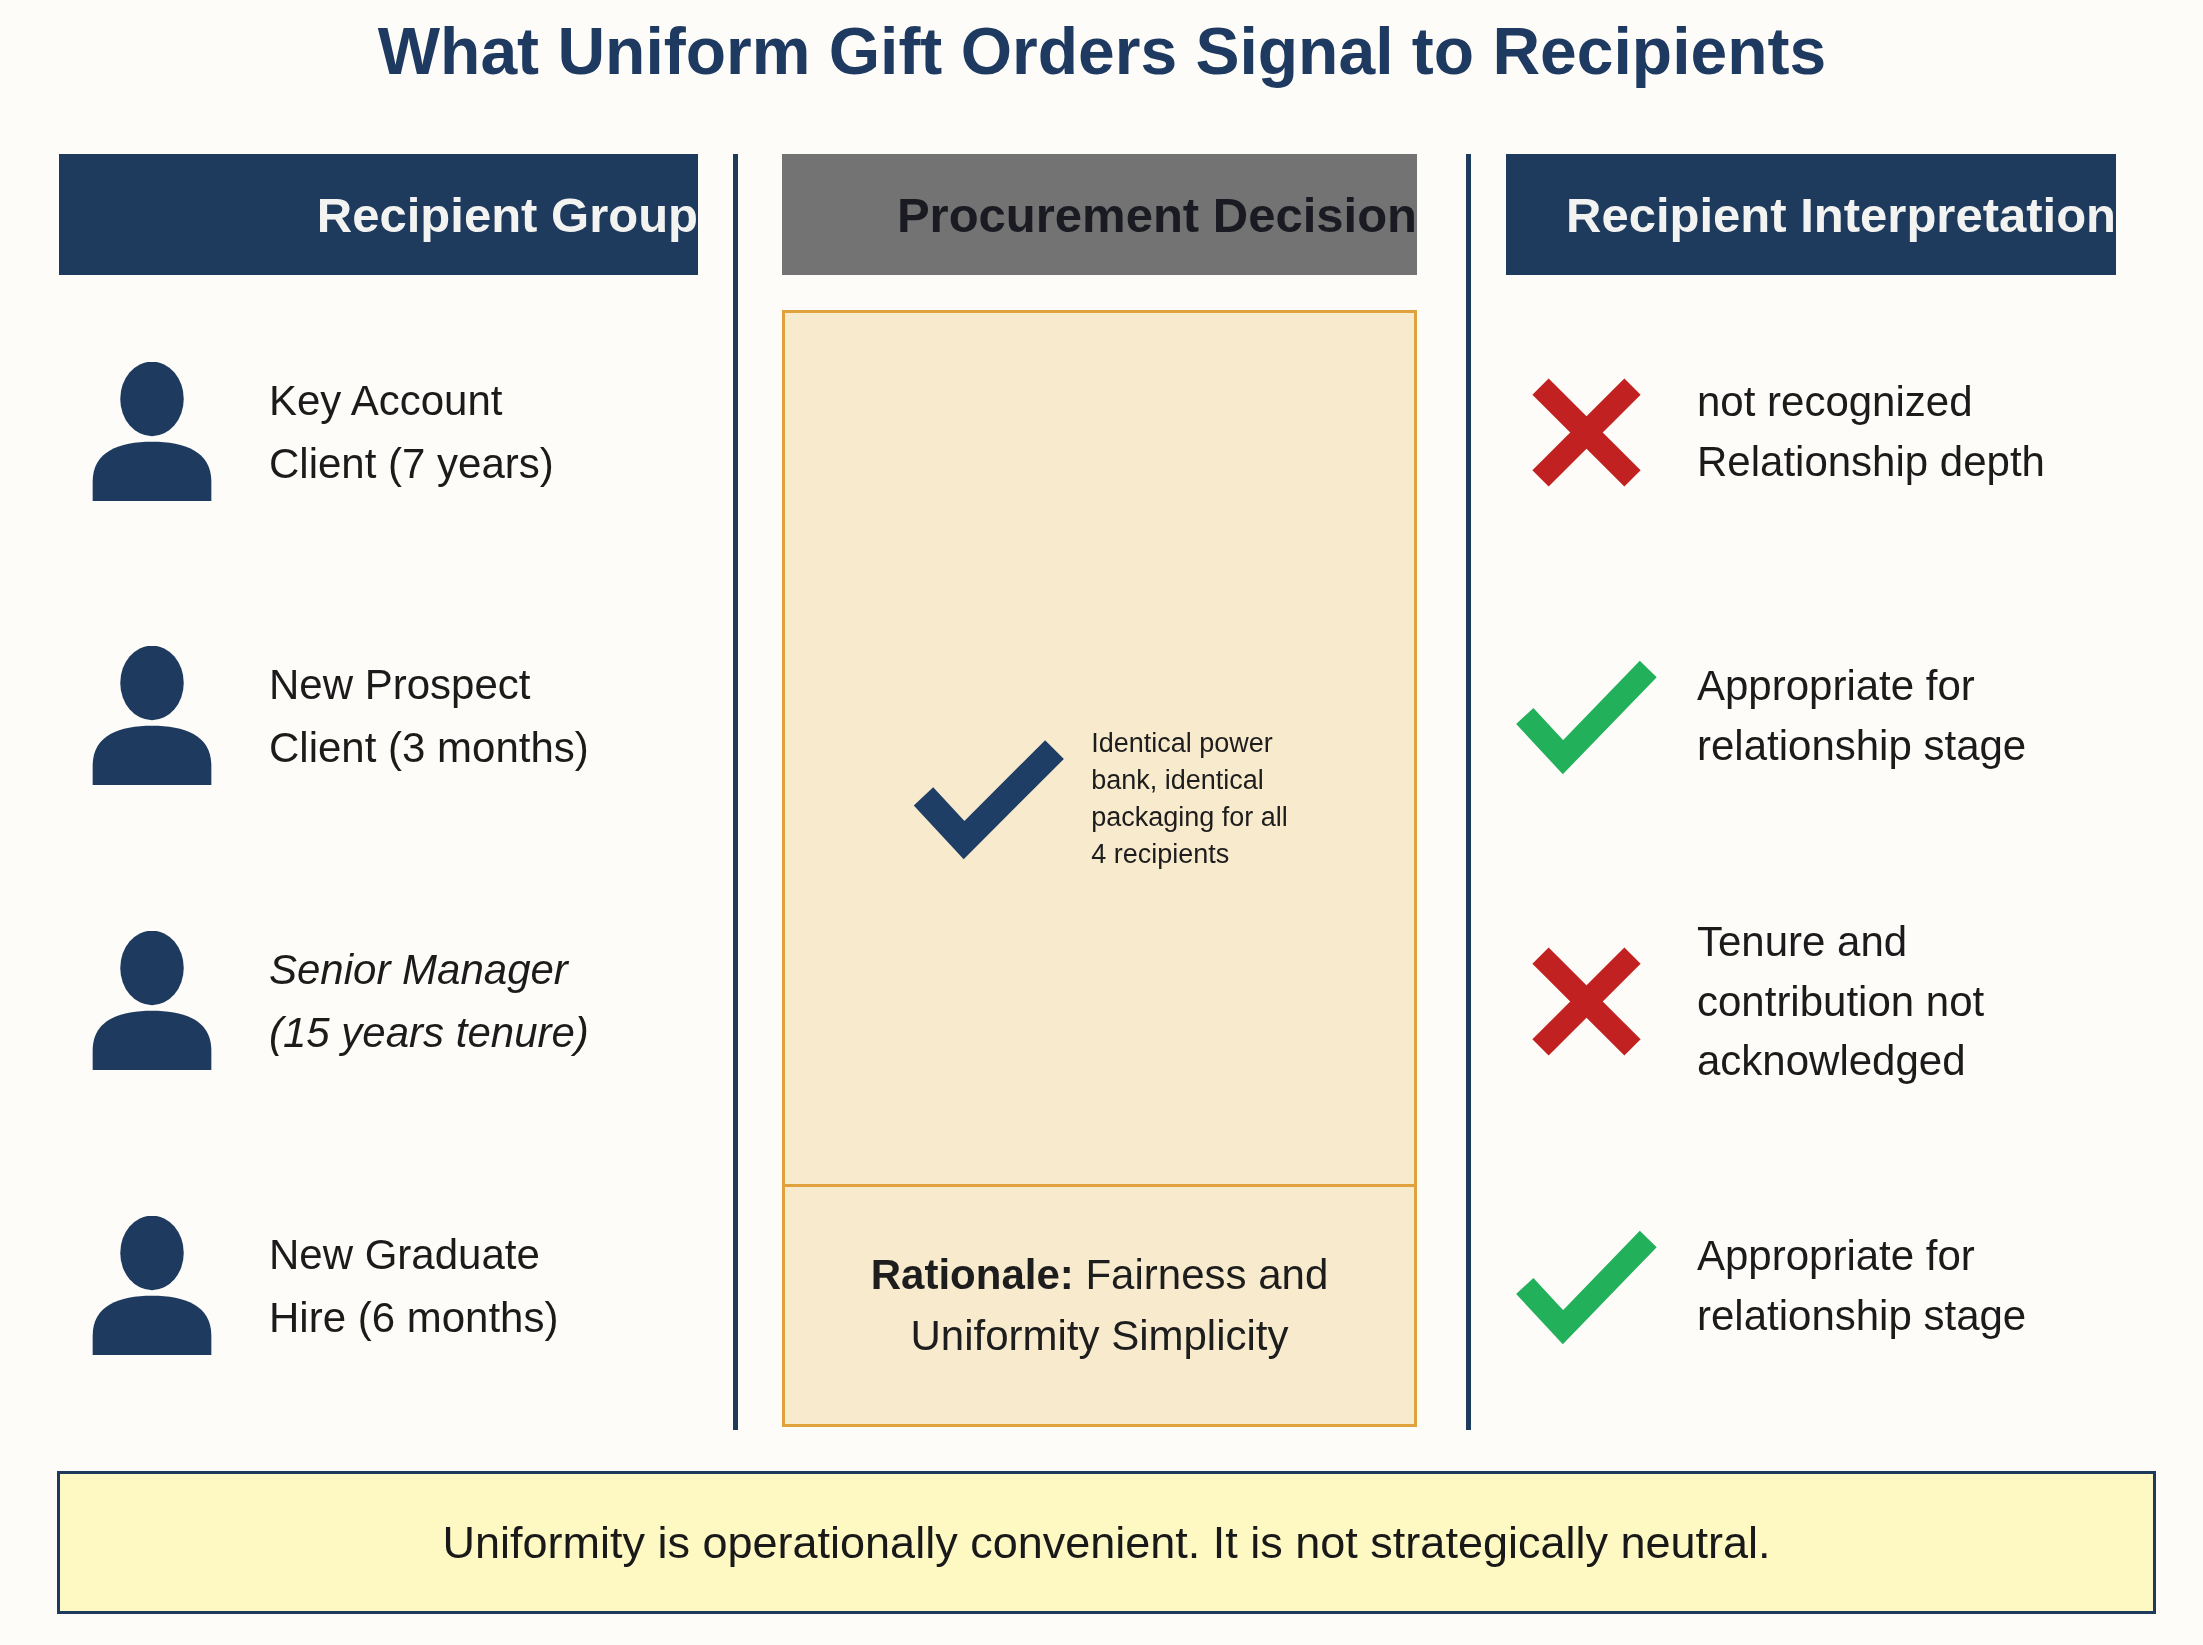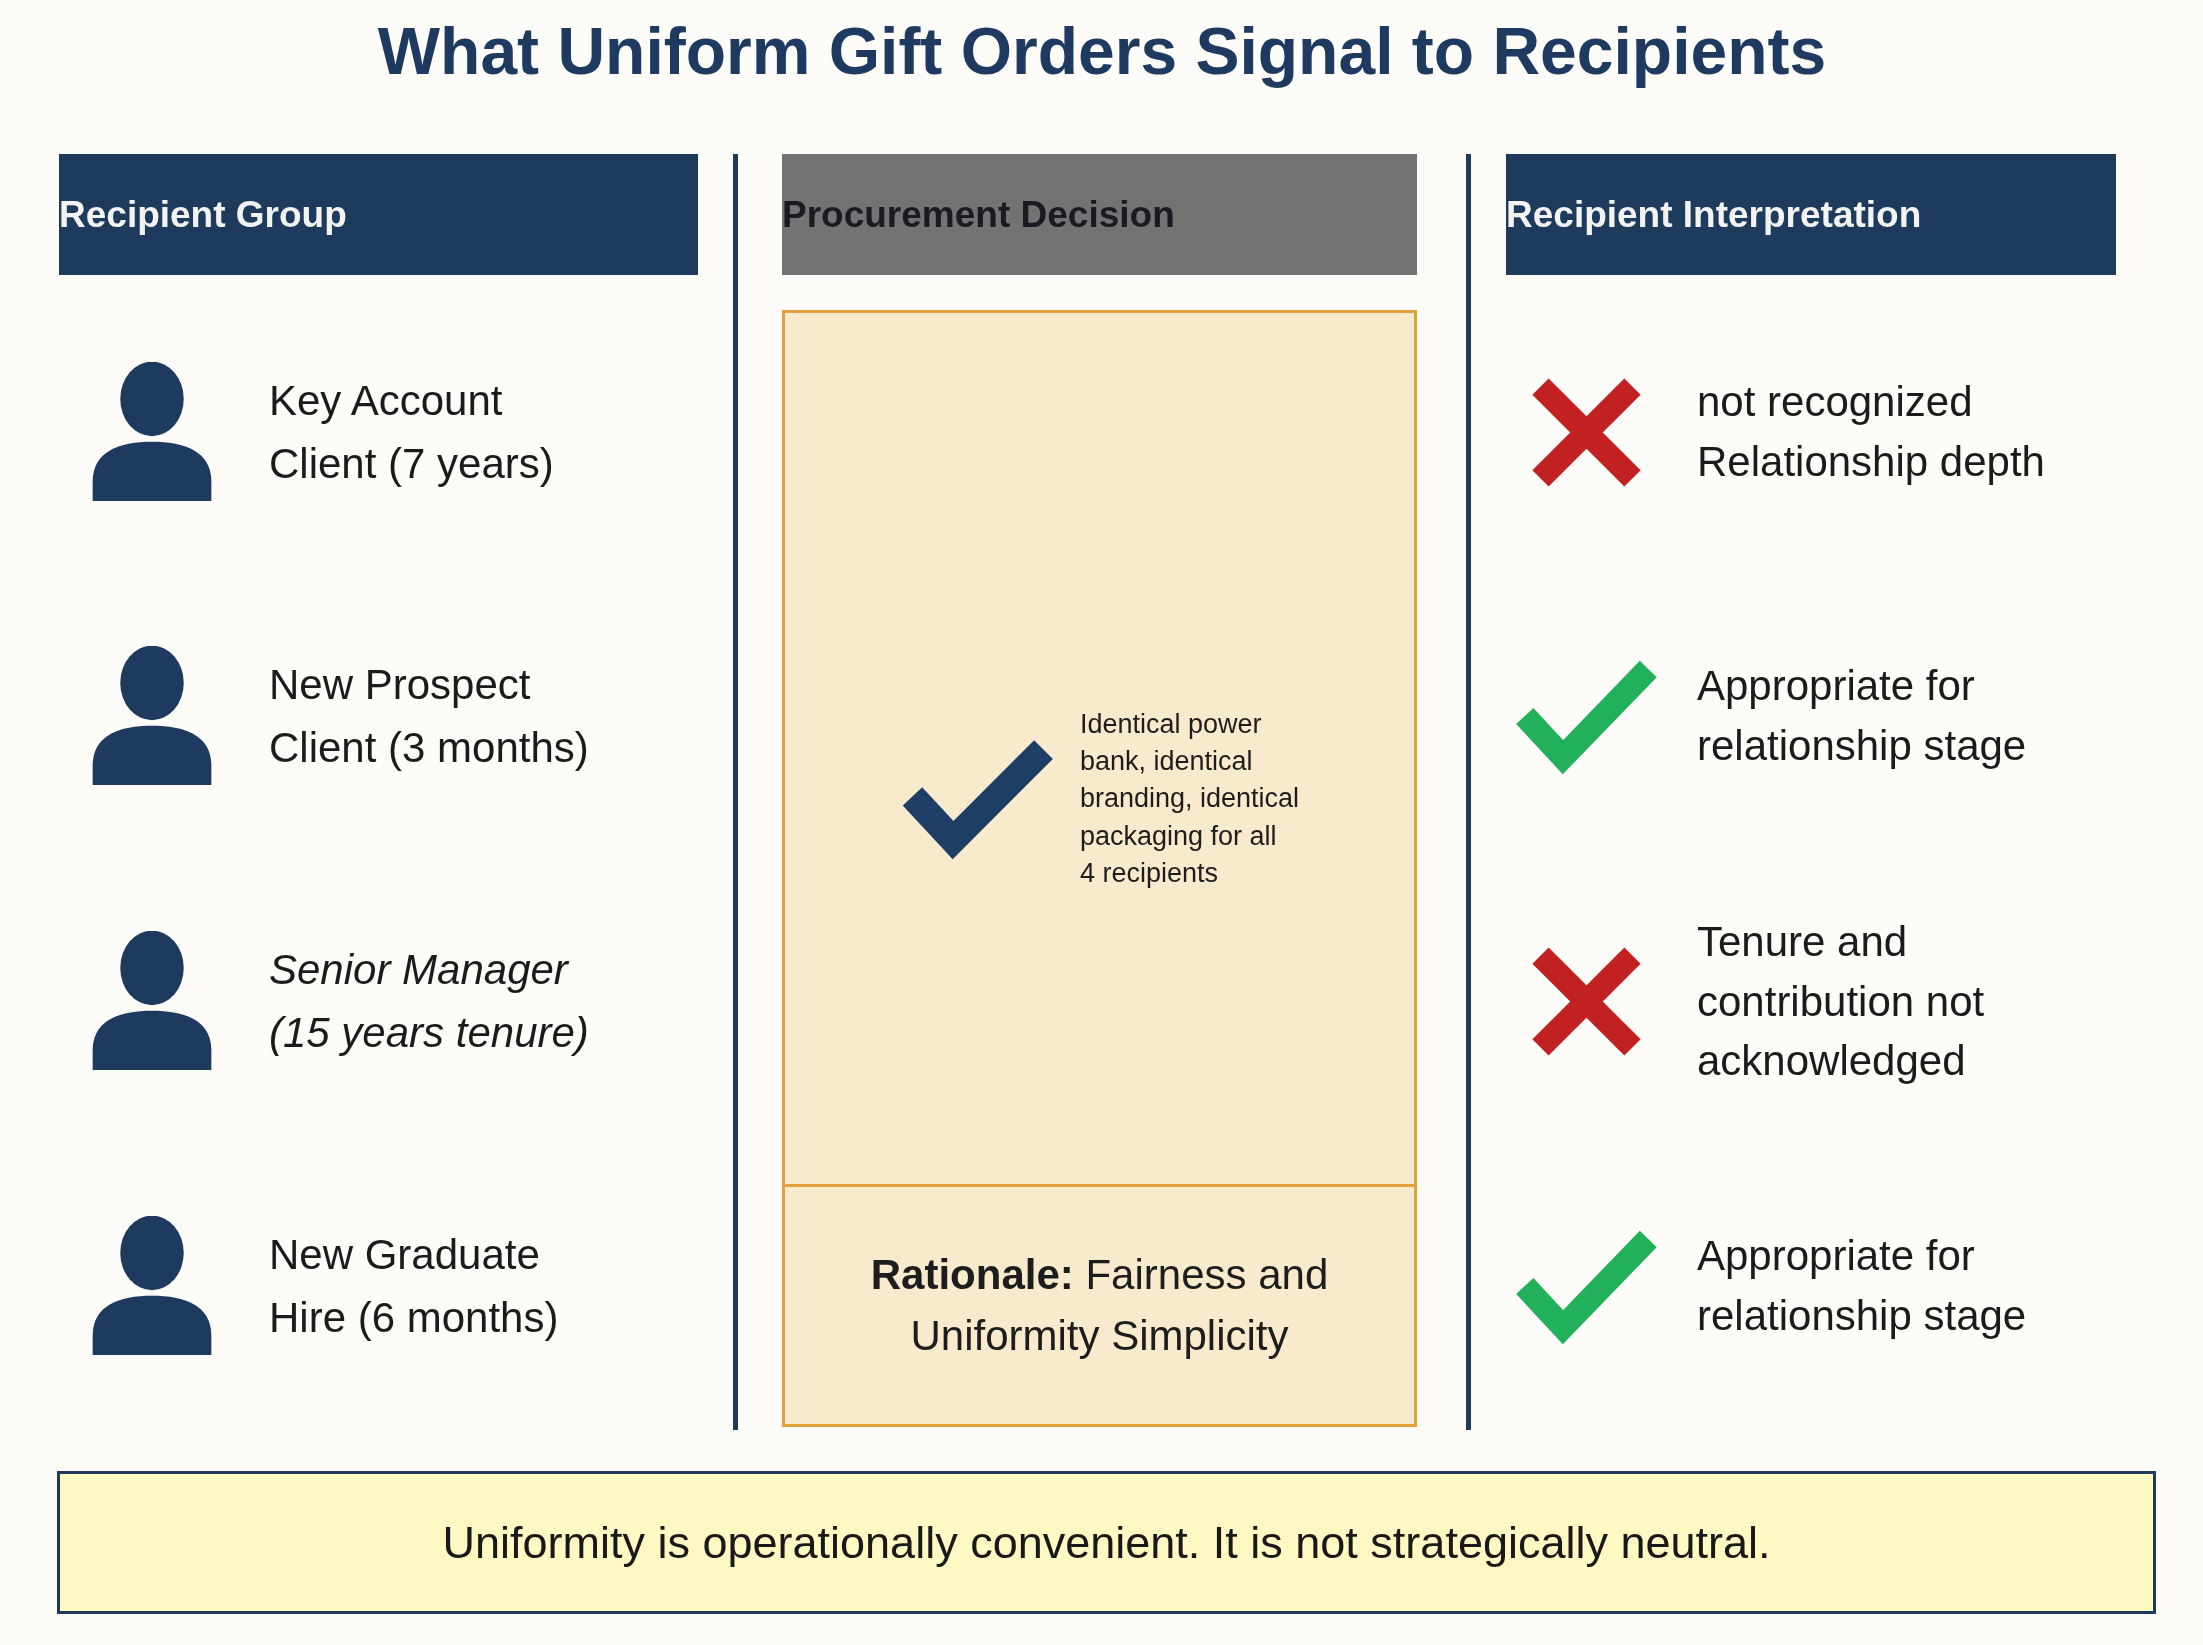--- a/index.html
+++ b/index.html
@@ -17,8 +17,8 @@
   }
 
   .col-header{
-    top:154px;height:121px;display:flex;align-items:center;justify-content:flex-start;
-    font-size:37px;font-weight:700;
+    top:154px;height:121px;display:flex;align-items:center;justify-content:flex-end;
+    font-size:49px;font-weight:700;
   }
   .col-header.navy{background:#1e3a5c;color:#f3f3f1;}
   .col-header.gold{background:#737373;color:#1a1a22;}

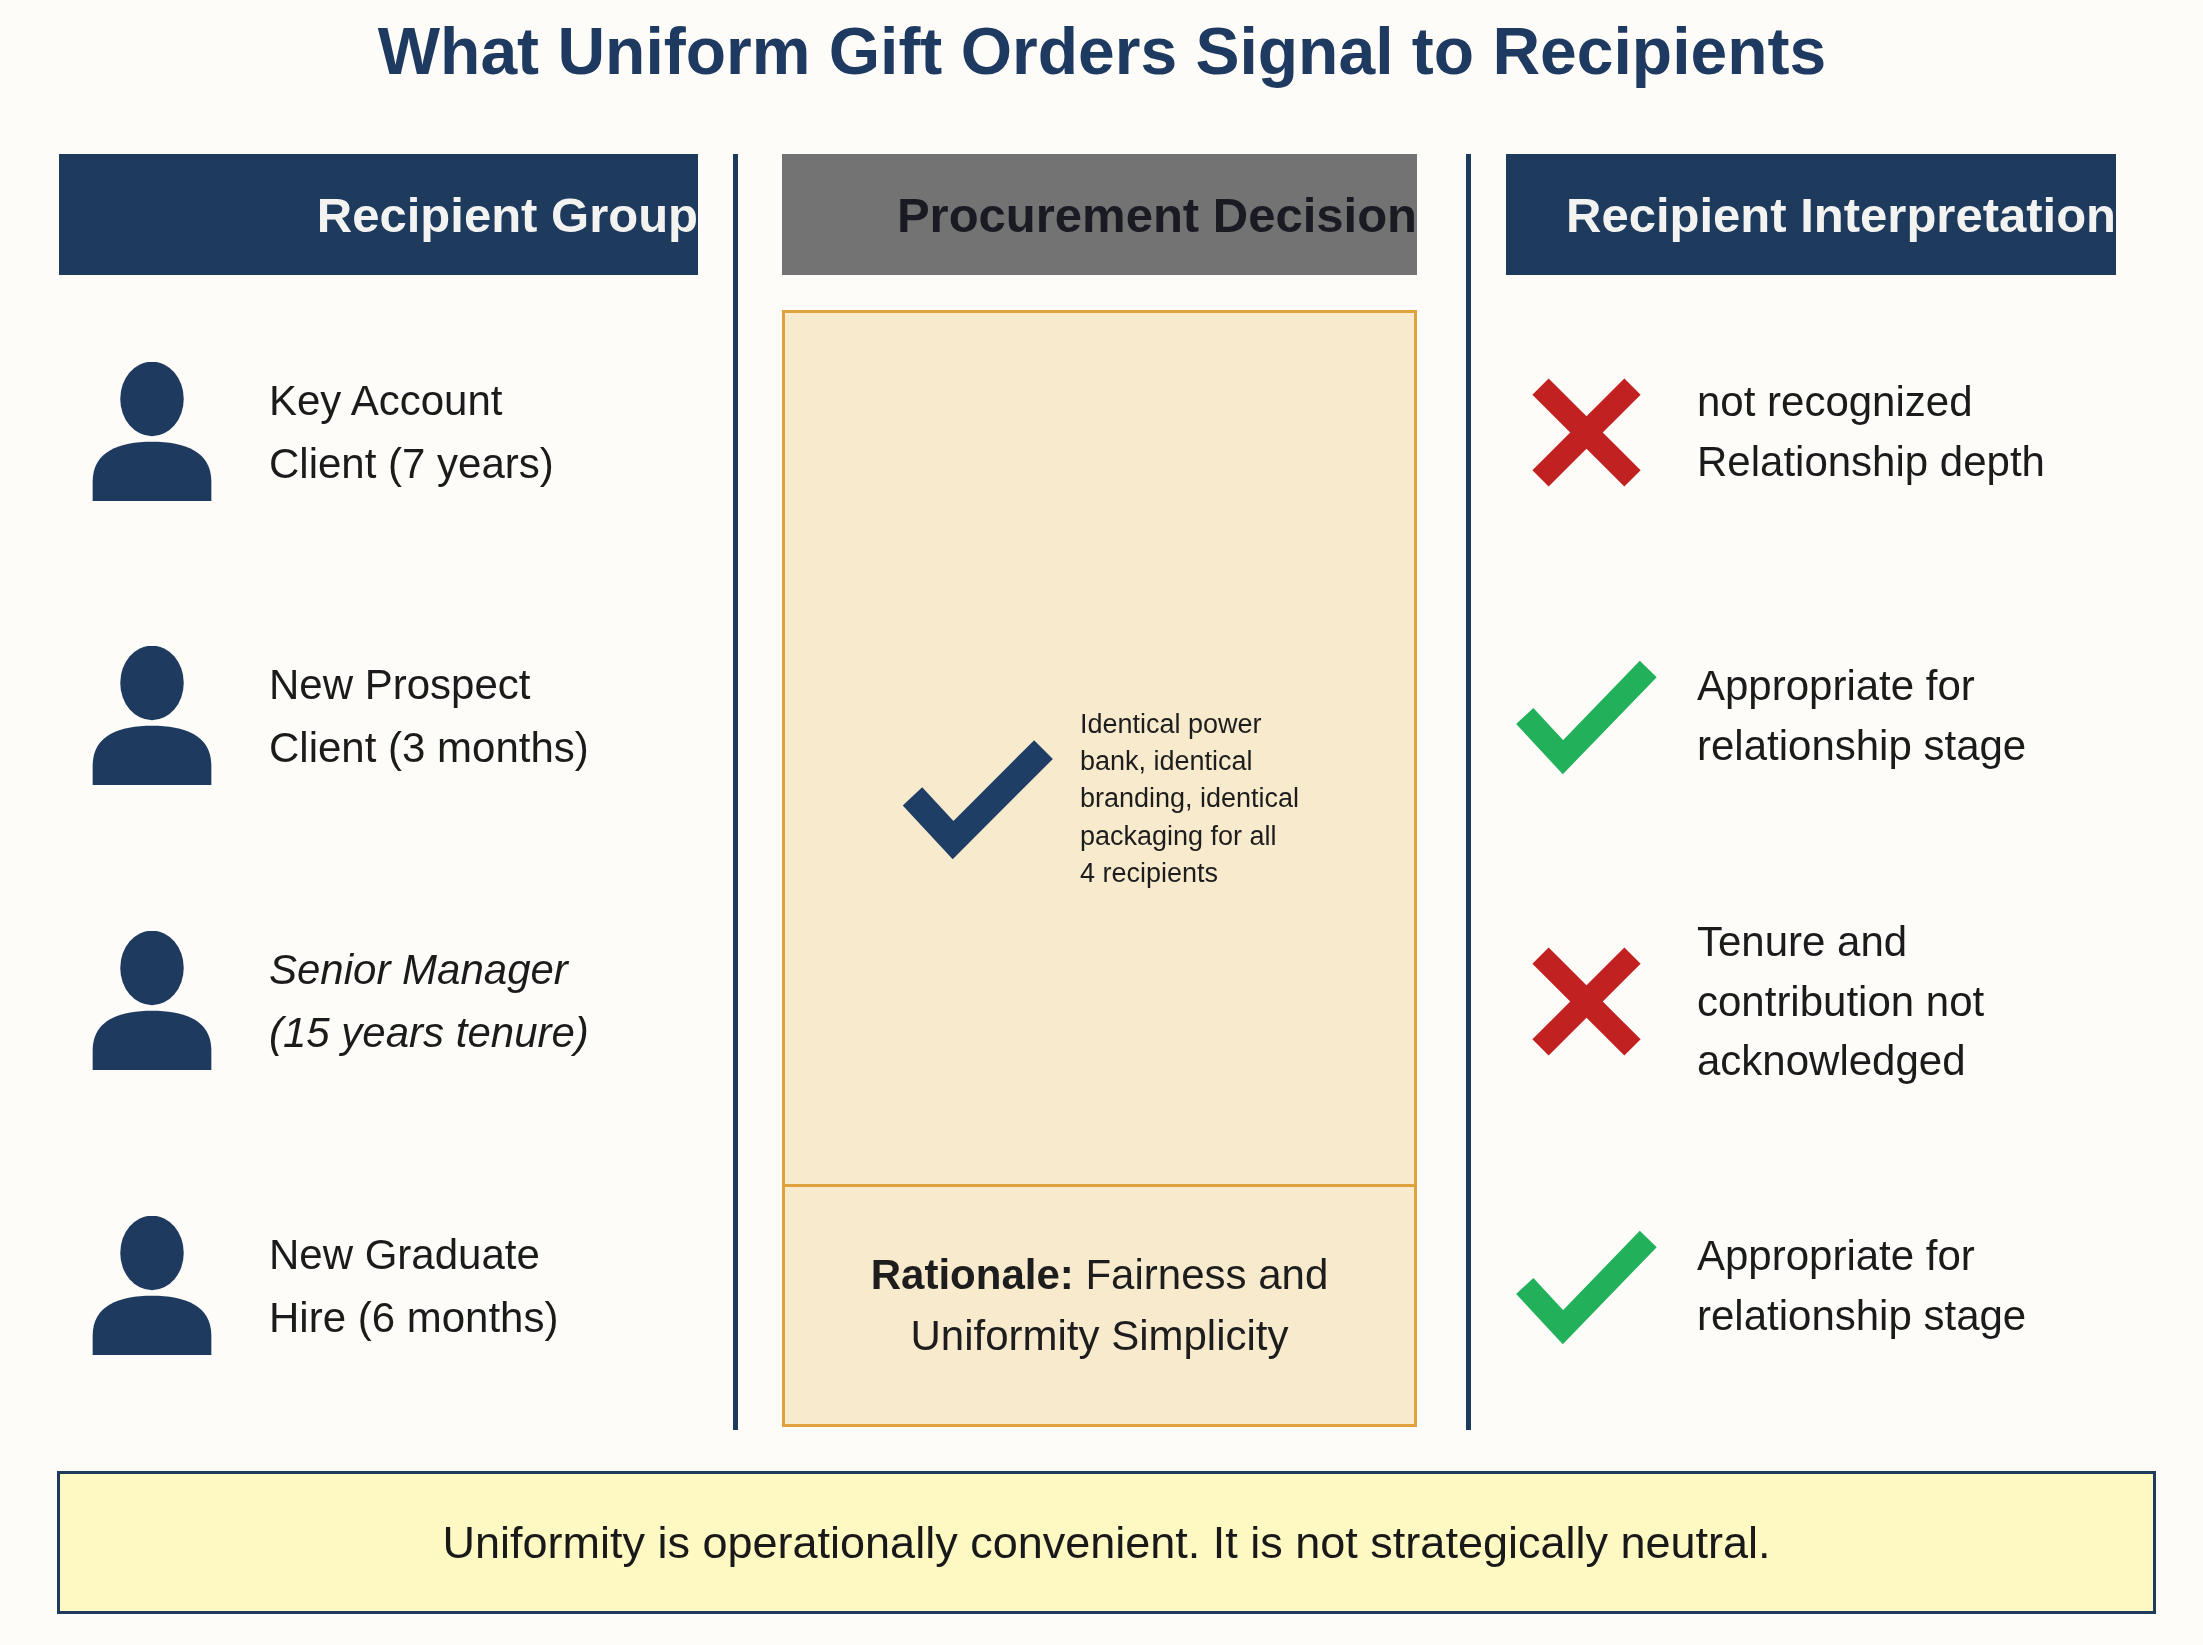--- a/index.html
+++ b/index.html
@@ -160,7 +160,6 @@
     <span class="decision-text">
       <span>Identical power</span>
       <span>bank, identical</span>
-      <span>branding, identical</span>
       <span>packaging for all</span>
       <span>4 recipients</span>
     </span>

